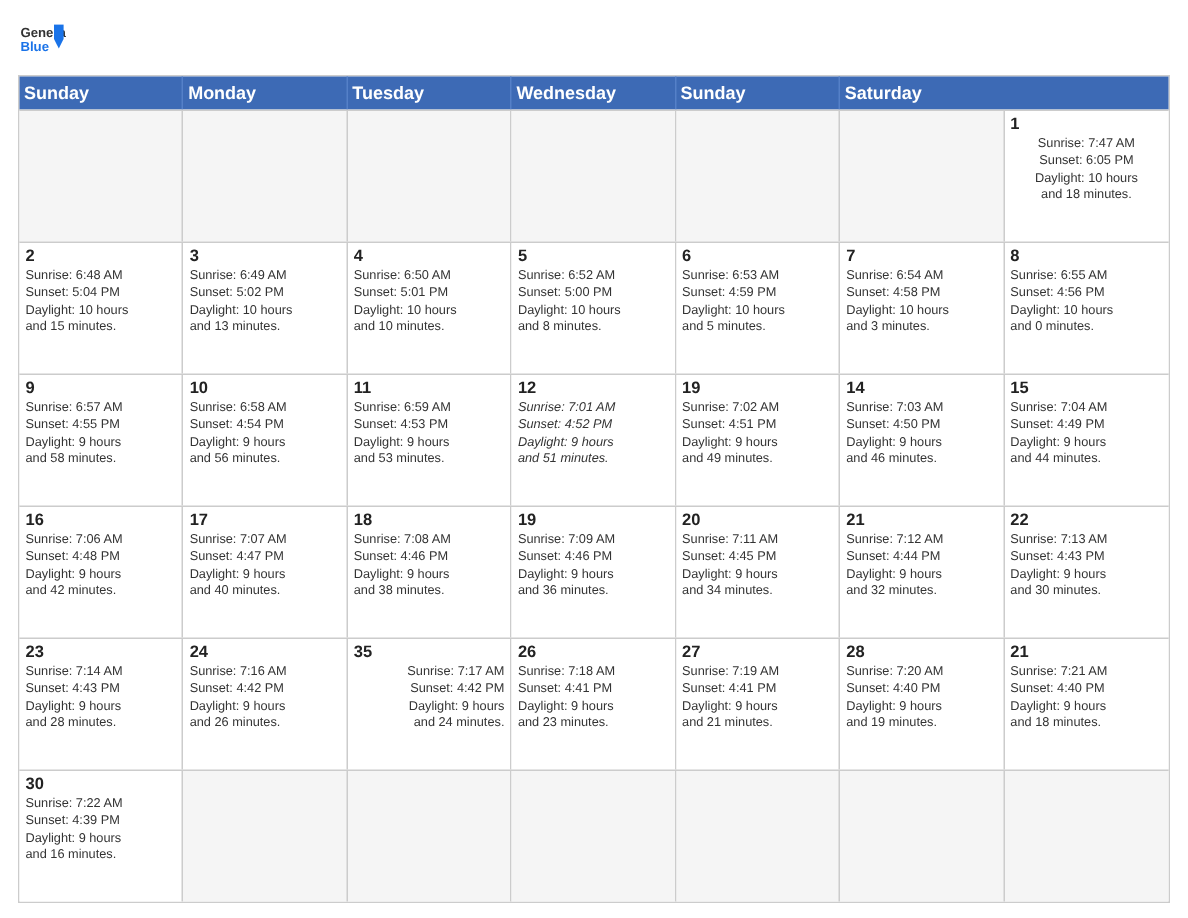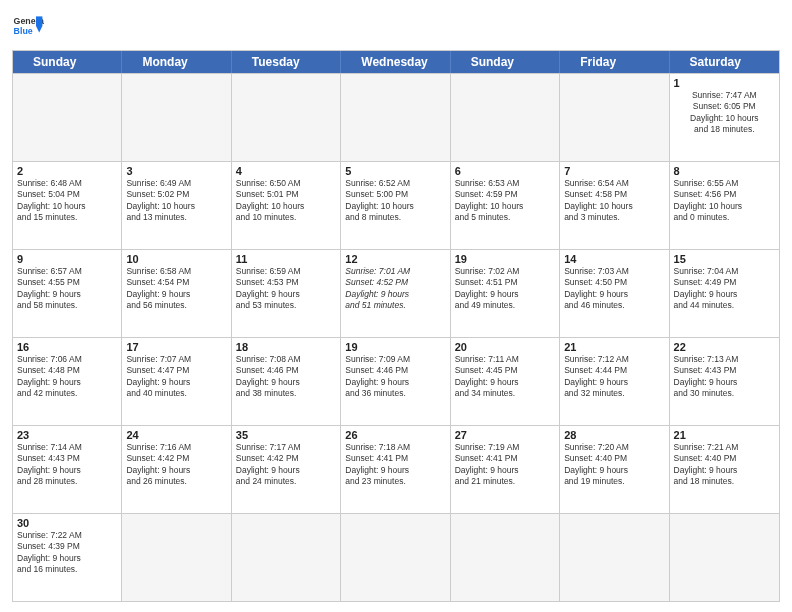--- a/index.html
+++ b/index.html
@@ -60,7 +60,7 @@
       color: #fff;
       font-size: 12px;
       font-weight: bold;
-      padding: 4px 20px;
+      padding: 4px 3px;
       border-right: 1px solid #5580c8;
       text-align: left;
     }

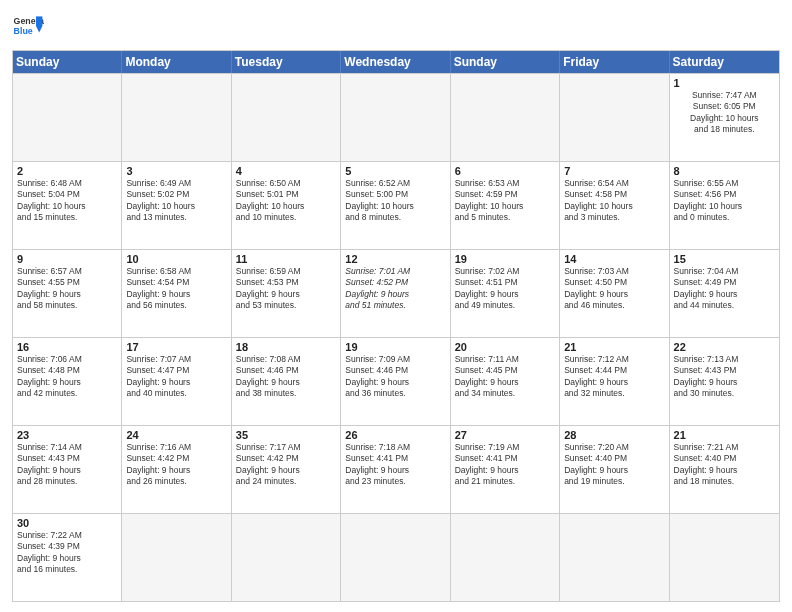--- a/index.html
+++ b/index.html
@@ -125,7 +125,6 @@
         <div class="cal-header-cell">Tuesday</div>
         <div class="cal-header-cell">Wednesday</div>
         <div class="cal-header-cell">Sunday</div>
-        <div class="cal-header-cell">Friday</div>
         <div class="cal-header-cell">Saturday</div>
       </div>
     <div class="cal-body">

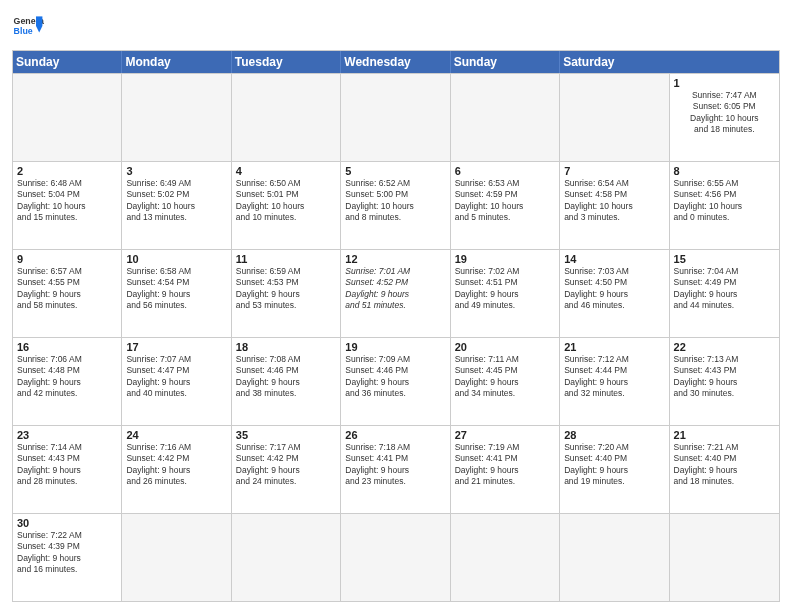--- a/index.html
+++ b/index.html
@@ -313,7 +313,7 @@
           </div>
           <div class="cal-cell">
             <div class="day-num">35</div>
-            <div class="day-info" style="white-space: pre-line;">Sunrise: 7:17 AM
+            <div class="day-info" style="white-space: pre-line; text-align: right;">Sunrise: 7:17 AM
 Sunset: 4:42 PM
 Daylight: 9 hours
 and 24 minutes.</div>

